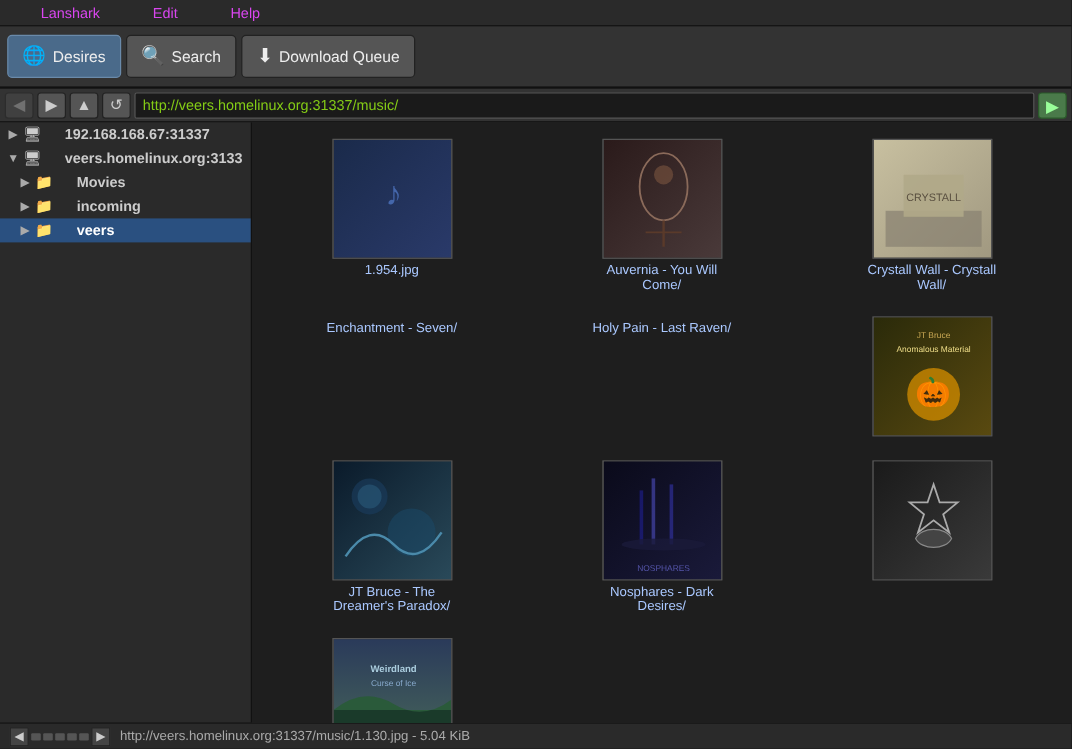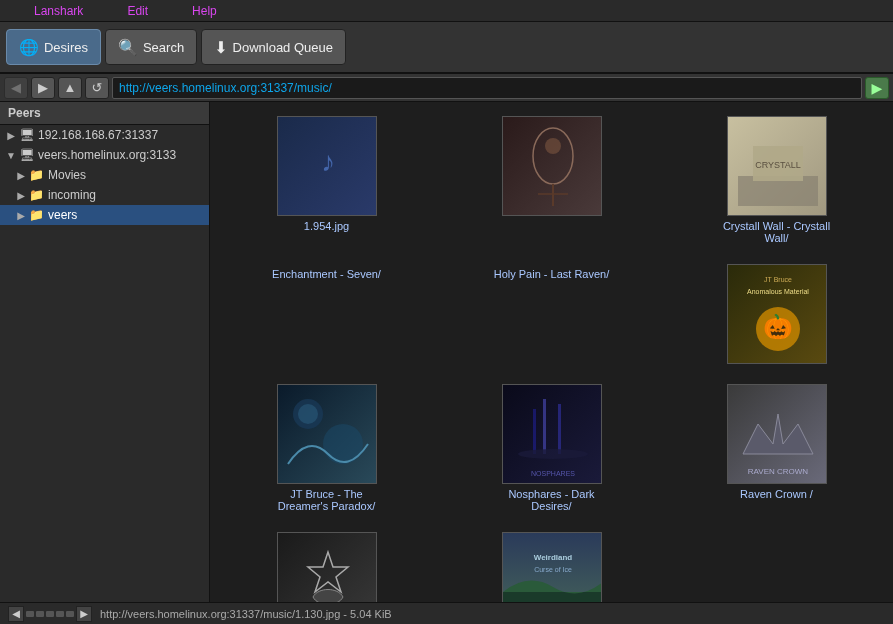--- a/index.html
+++ b/index.html
@@ -149,7 +149,7 @@
       height: 22px;
       background: #1a1a1a;
       border: 1px solid #555;
-      color: #0ea5e9;
+      color: #84cc16;
       font-size: 12px;
       padding: 0 6px;
       outline: none;

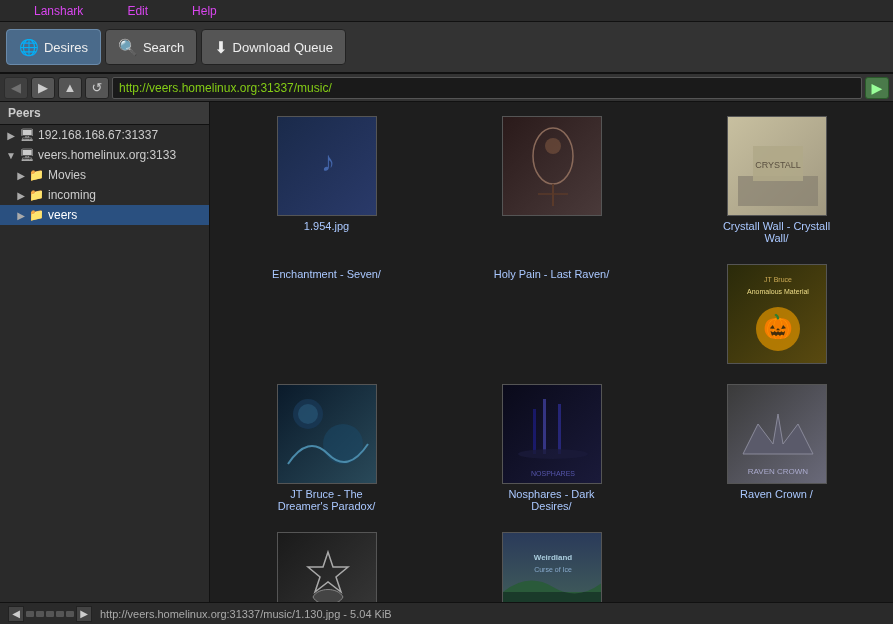--- a/index.html
+++ b/index.html
@@ -296,7 +296,6 @@
 <div class="main-layout">
 
   <div class="sidebar">
-    <div class="sidebar-title">Peers</div>
 
     <div class="tree-item">
       <span class="tree-arrow">▶</span>

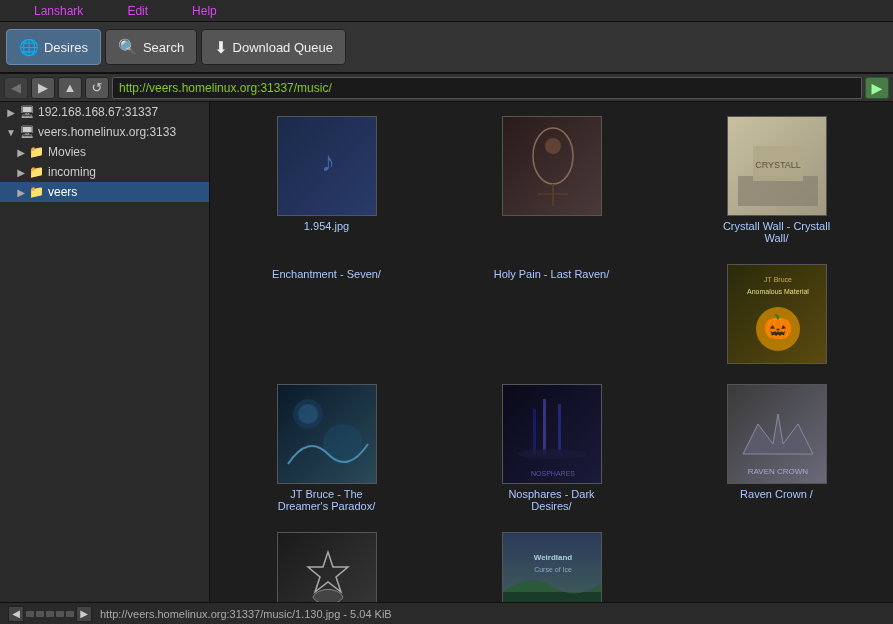--- a/index.html
+++ b/index.html
@@ -113,10 +113,11 @@
       flex-shrink: 0;
     }
     .tree-label {
-      margin-left: 2px;
+      margin-left: 18px;
       white-space: nowrap;
       overflow: hidden;
       text-overflow: ellipsis;
+      font-weight: bold;
     }
     .indent1 { padding-left: 14px; }
 

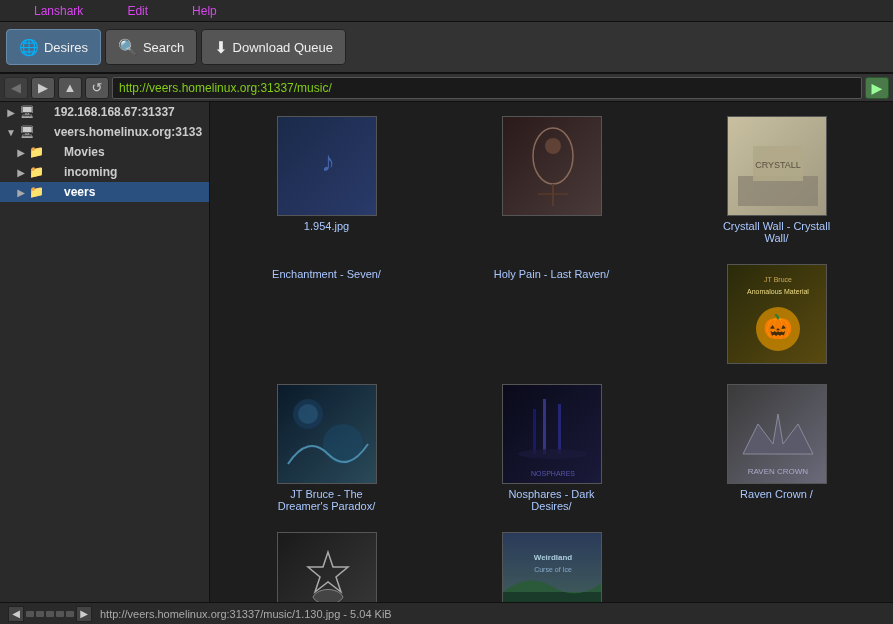--- a/index.html
+++ b/index.html
@@ -364,6 +364,7 @@
             <line x1="35" y1="78" x2="65" y2="78" stroke="#5a3a2a" stroke-width="1.5"></line>
           </svg>
         </div>
+        <span class="file-label">Auvernia - You Will Come/</span>
       </div>
 
       <div class="file-item">

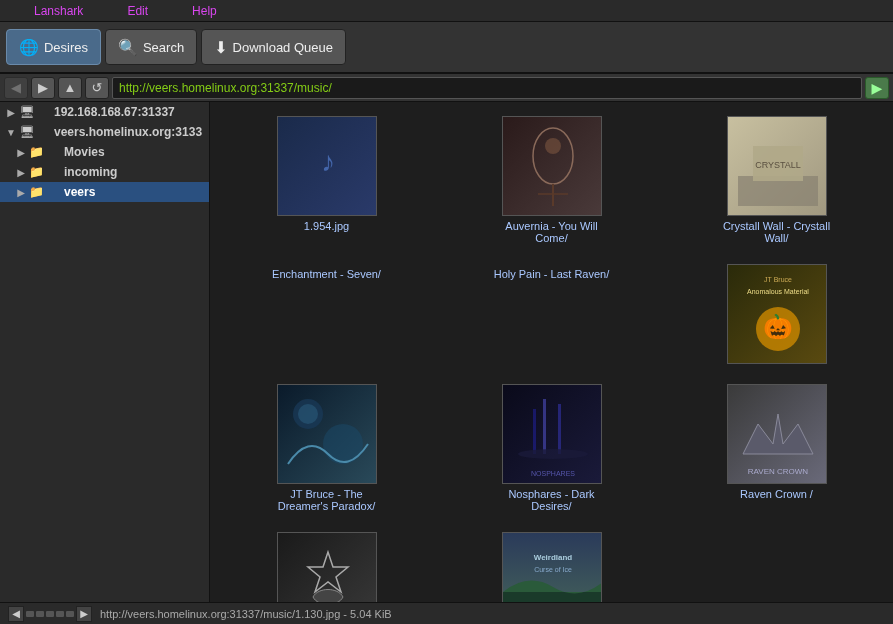--- a/index.html
+++ b/index.html
@@ -450,22 +450,6 @@
         <span class="file-label">Nosphares - Dark Desires/</span>
       </div>
 
-      <div class="file-item">
-        <div class="thumb-container">
-          <svg width="100" height="100">
-            <defs>
-              <linearGradient id="g8" x1="0%" y1="0%" x2="100%" y2="100%">
-                <stop offset="0%" style="stop-color:#3a3a3a"></stop>
-                <stop offset="100%" style="stop-color:#6a6a7a"></stop>
-              </linearGradient>
-            </defs>
-            <rect width="100" height="100" fill="url(#g8)"></rect>
-            <path d="M15,70 L30,40 L45,60 L50,30 L55,60 L70,40 L85,70 Z" fill="#5a5a6a" stroke="#8a8a9a" stroke-width="1"></path>
-            <text x="50" y="90" text-anchor="middle" fill="#aaaacc" font-size="8">RAVEN CROWN</text>
-          </svg>
-        </div>
-        <span class="file-label">Raven Crown /</span>
-      </div>
 
       <div class="file-item">
         <div class="thumb-container">

